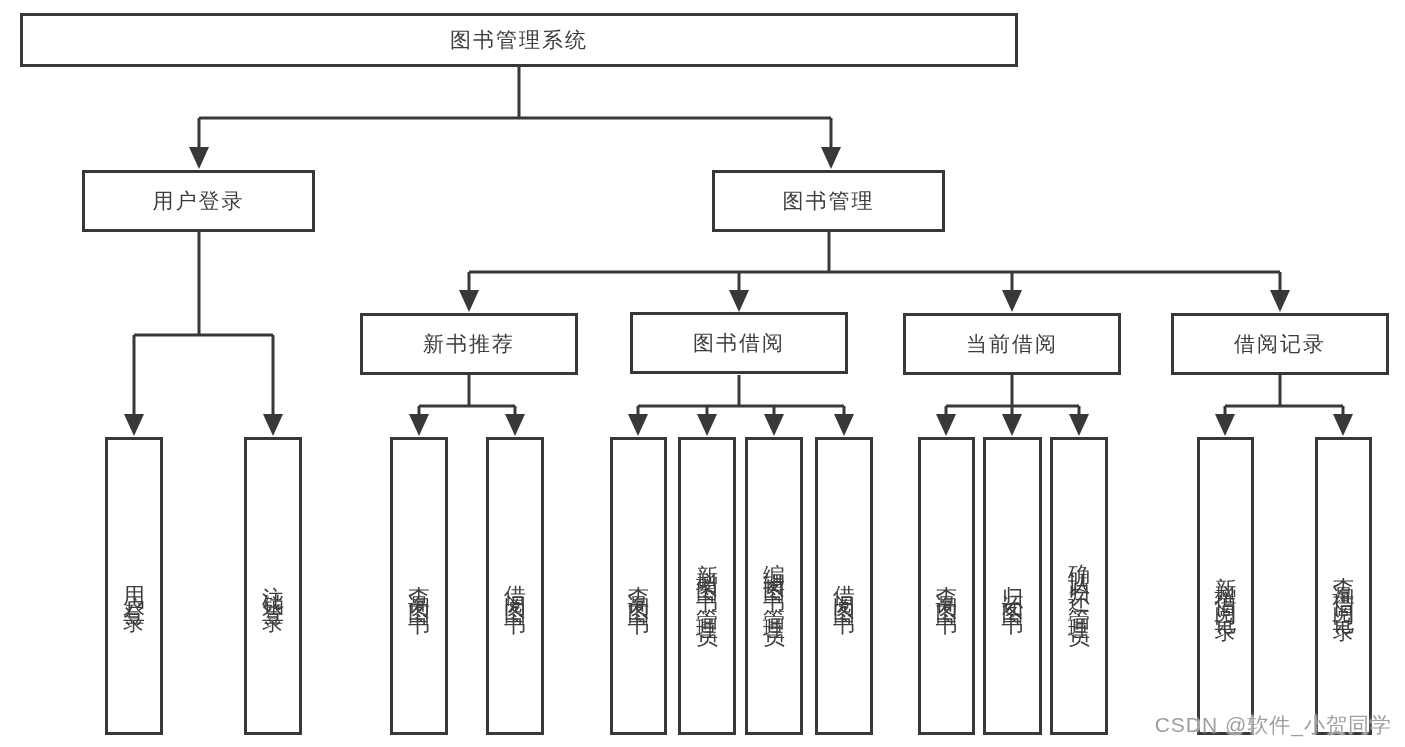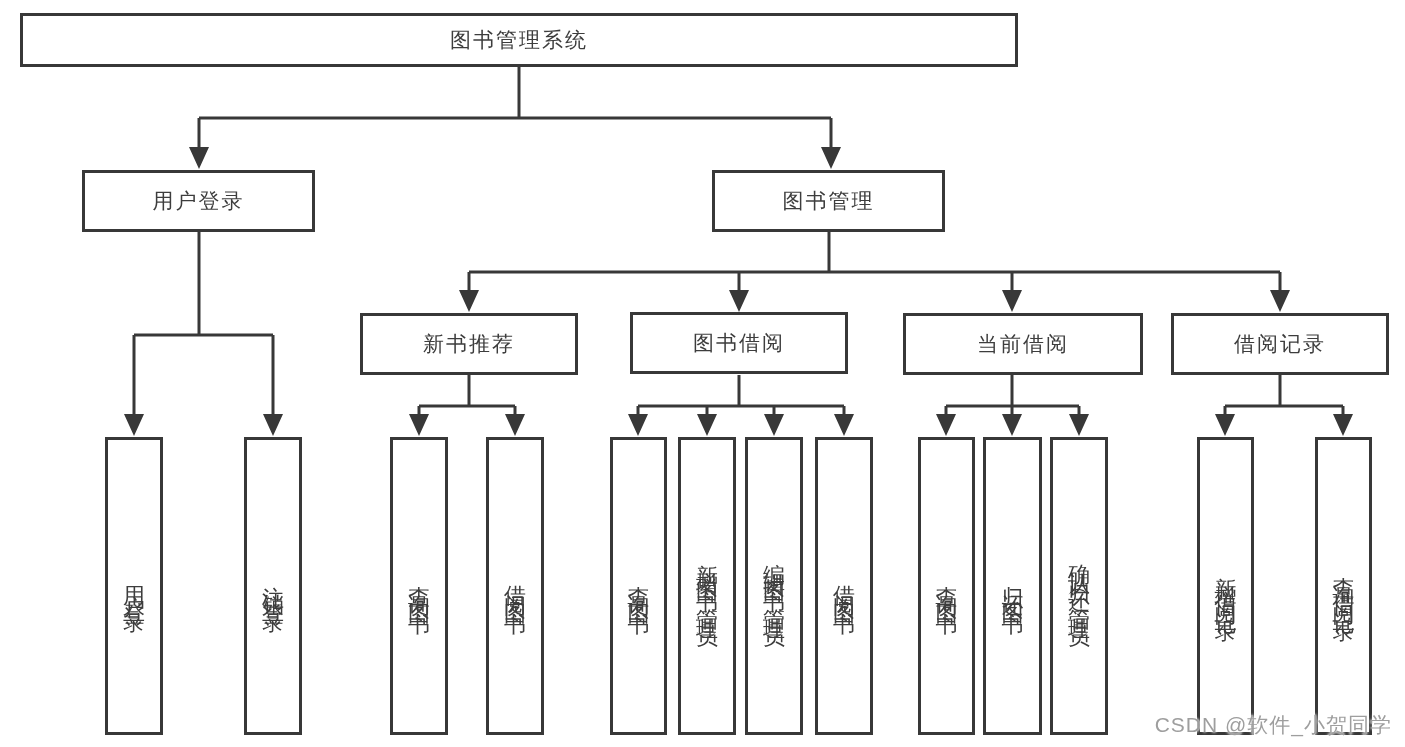--- a/index.html
+++ b/index.html
@@ -90,7 +90,7 @@
   <div class="box" style="left:630px;top:298px;width:218px;height:62px;margin-top:14px;">
     <span class="hlabel">图书借阅</span>
   </div>
-  <div class="box" style="left:903px;top:313px;width:240px;height:62px;">
+  <div class="box" style="left:903px;top:313px;width:218px;height:62px;">
     <span class="hlabel">当前借阅</span>
   </div>
   <div class="box" style="left:1171px;top:313px;width:218px;height:62px;">

